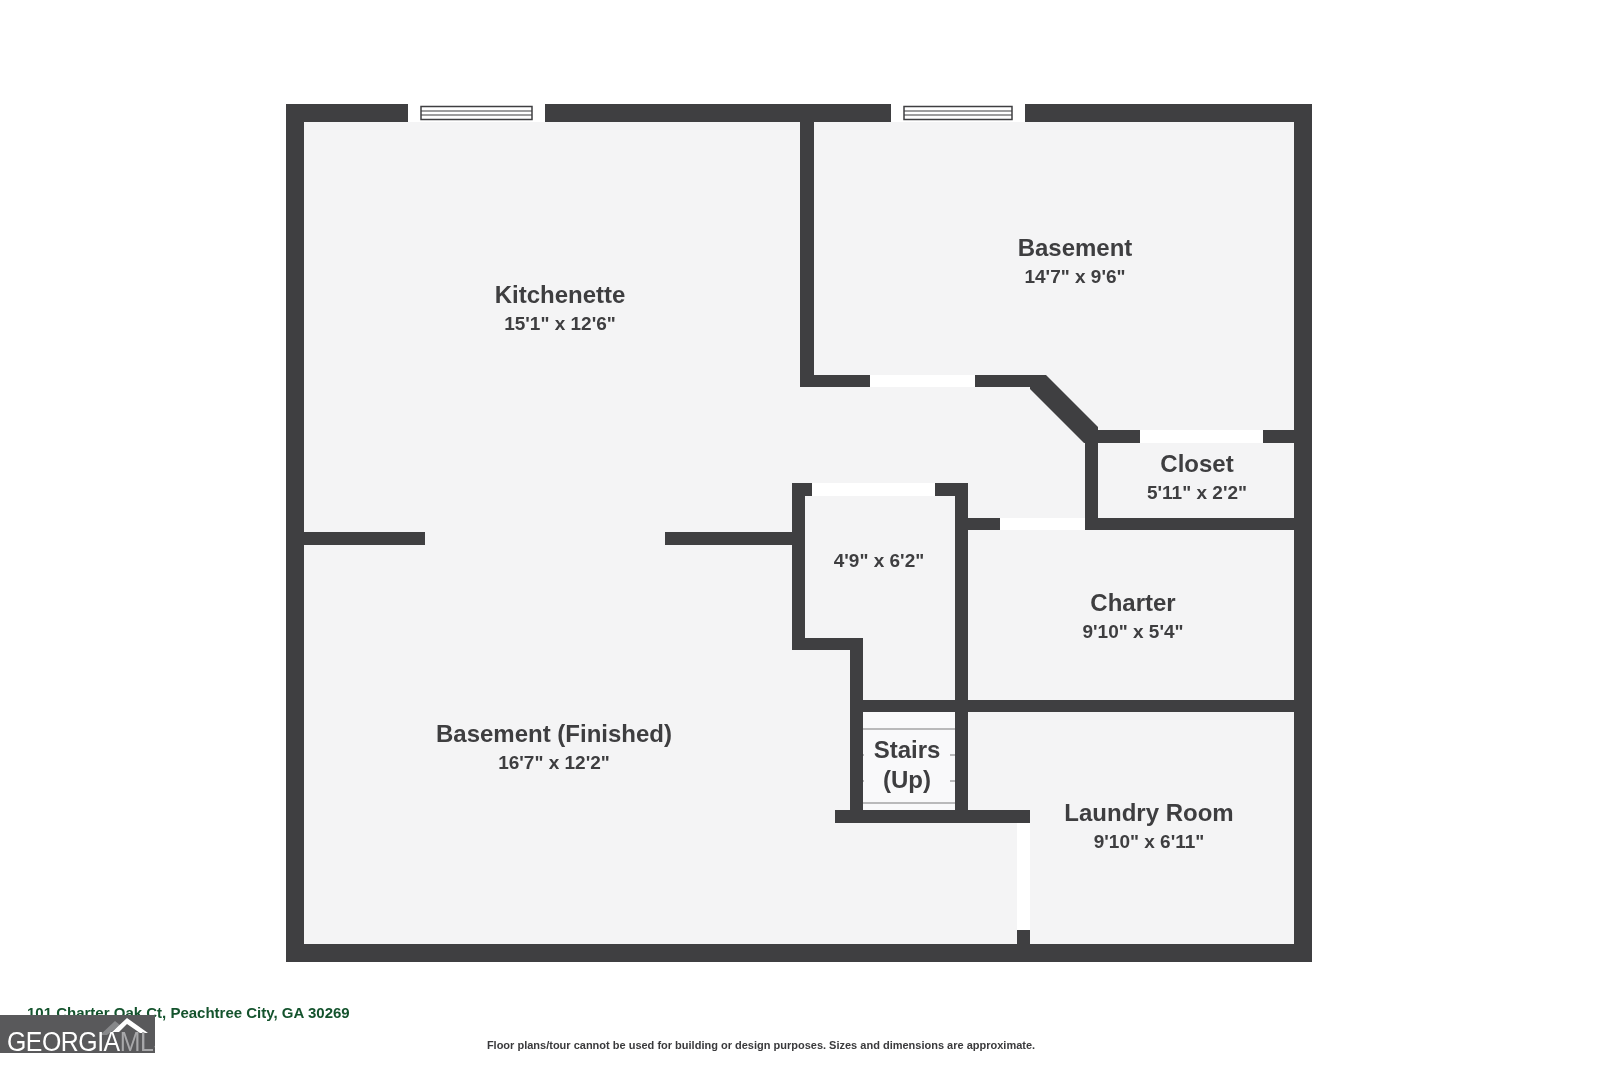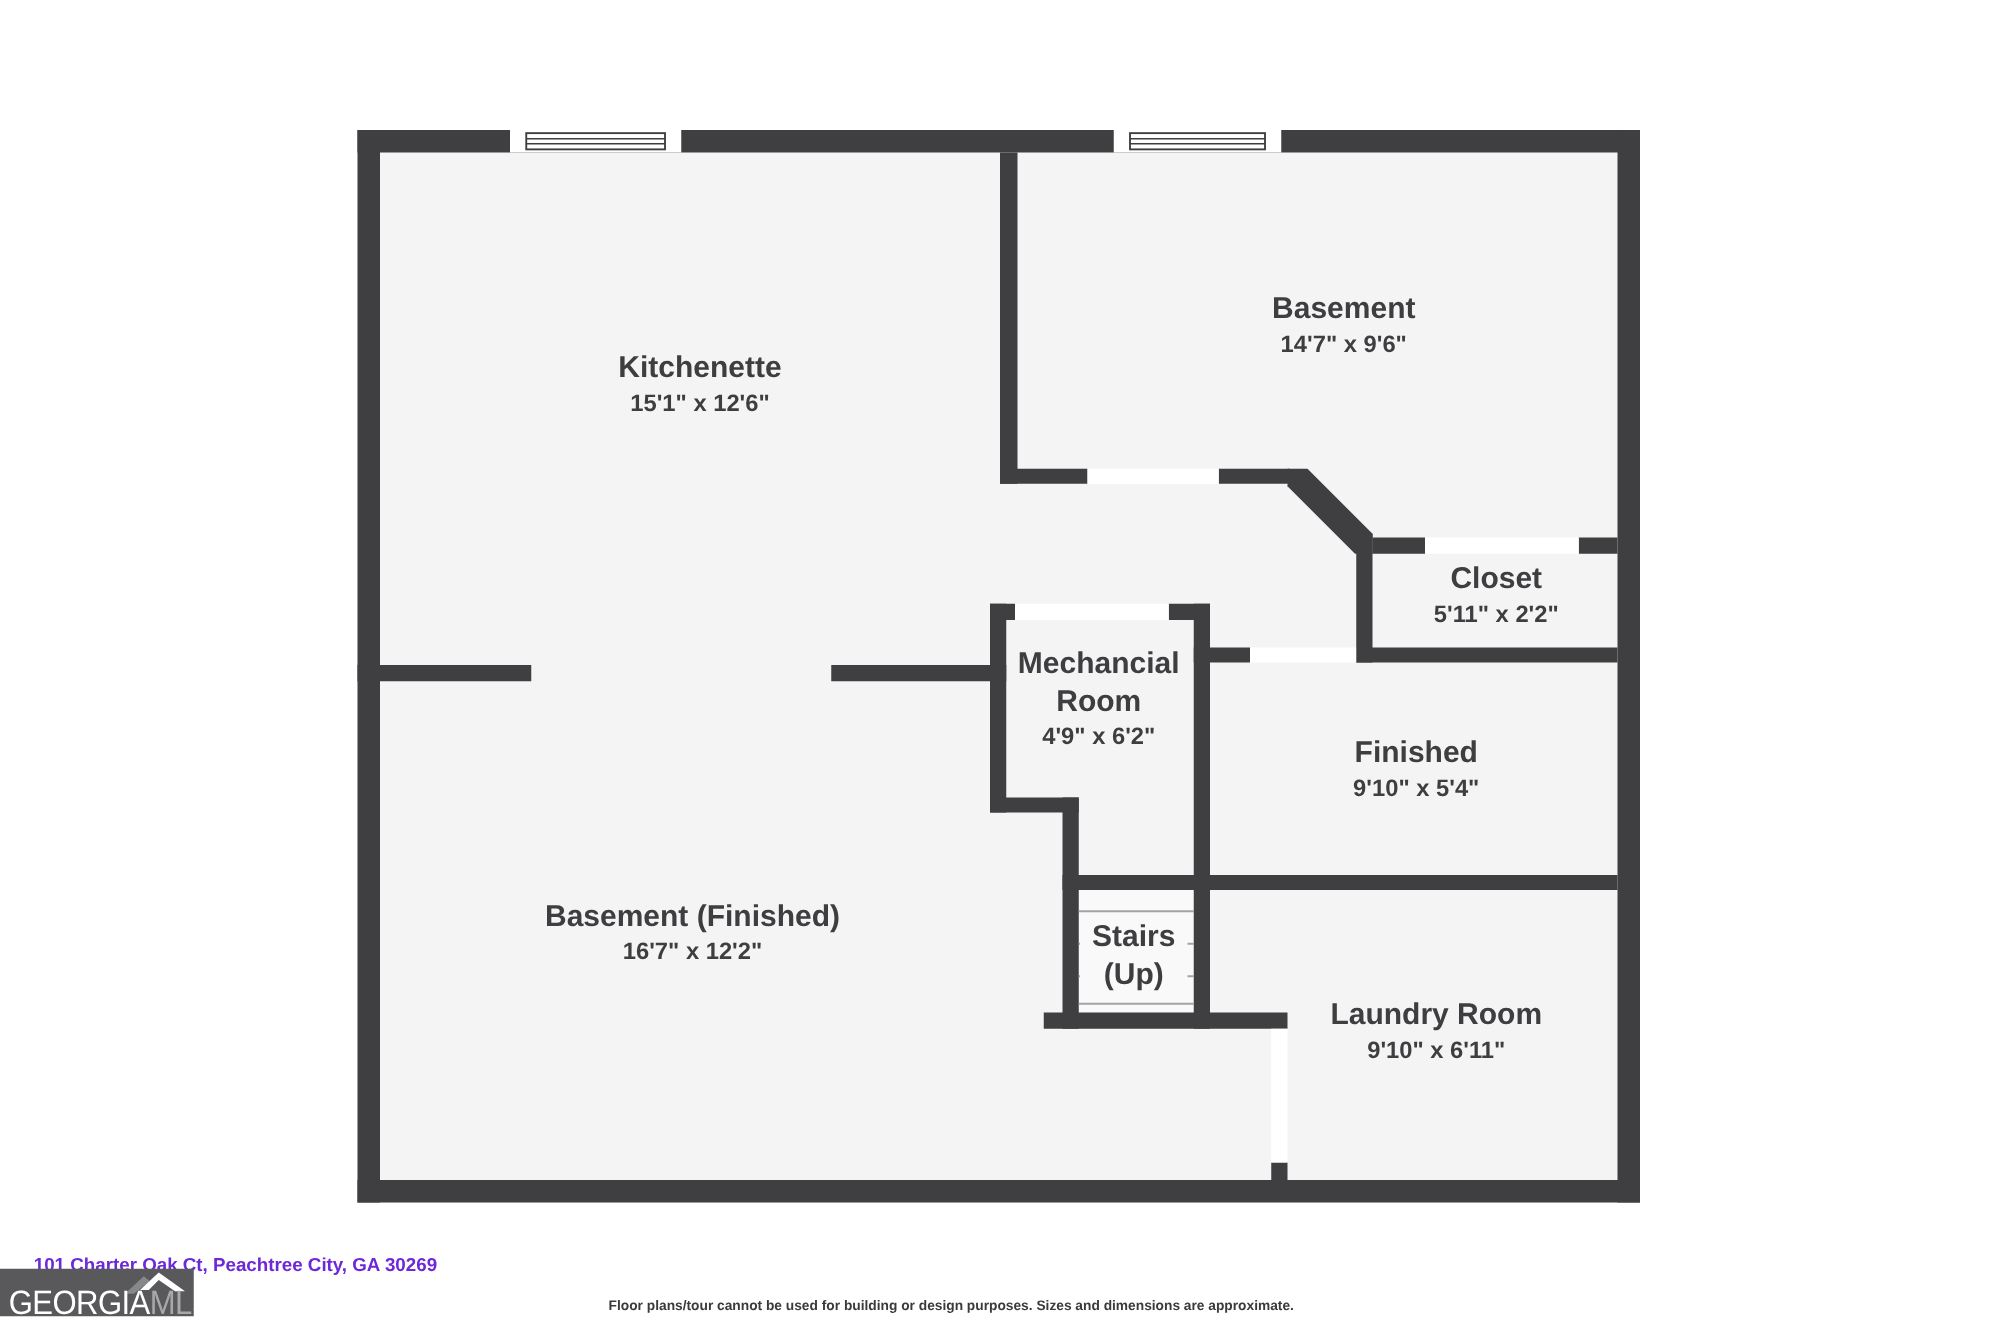--- a/index.html
+++ b/index.html
@@ -180,7 +180,6 @@
 </div>
 
 <div class="room-label wrap" style="left:879px; top:560px; width:175px;">
-  <div class="room-name">Mechancial Room</div>
   <div class="room-dims">4'9" x 6'2"</div>
 </div>
 

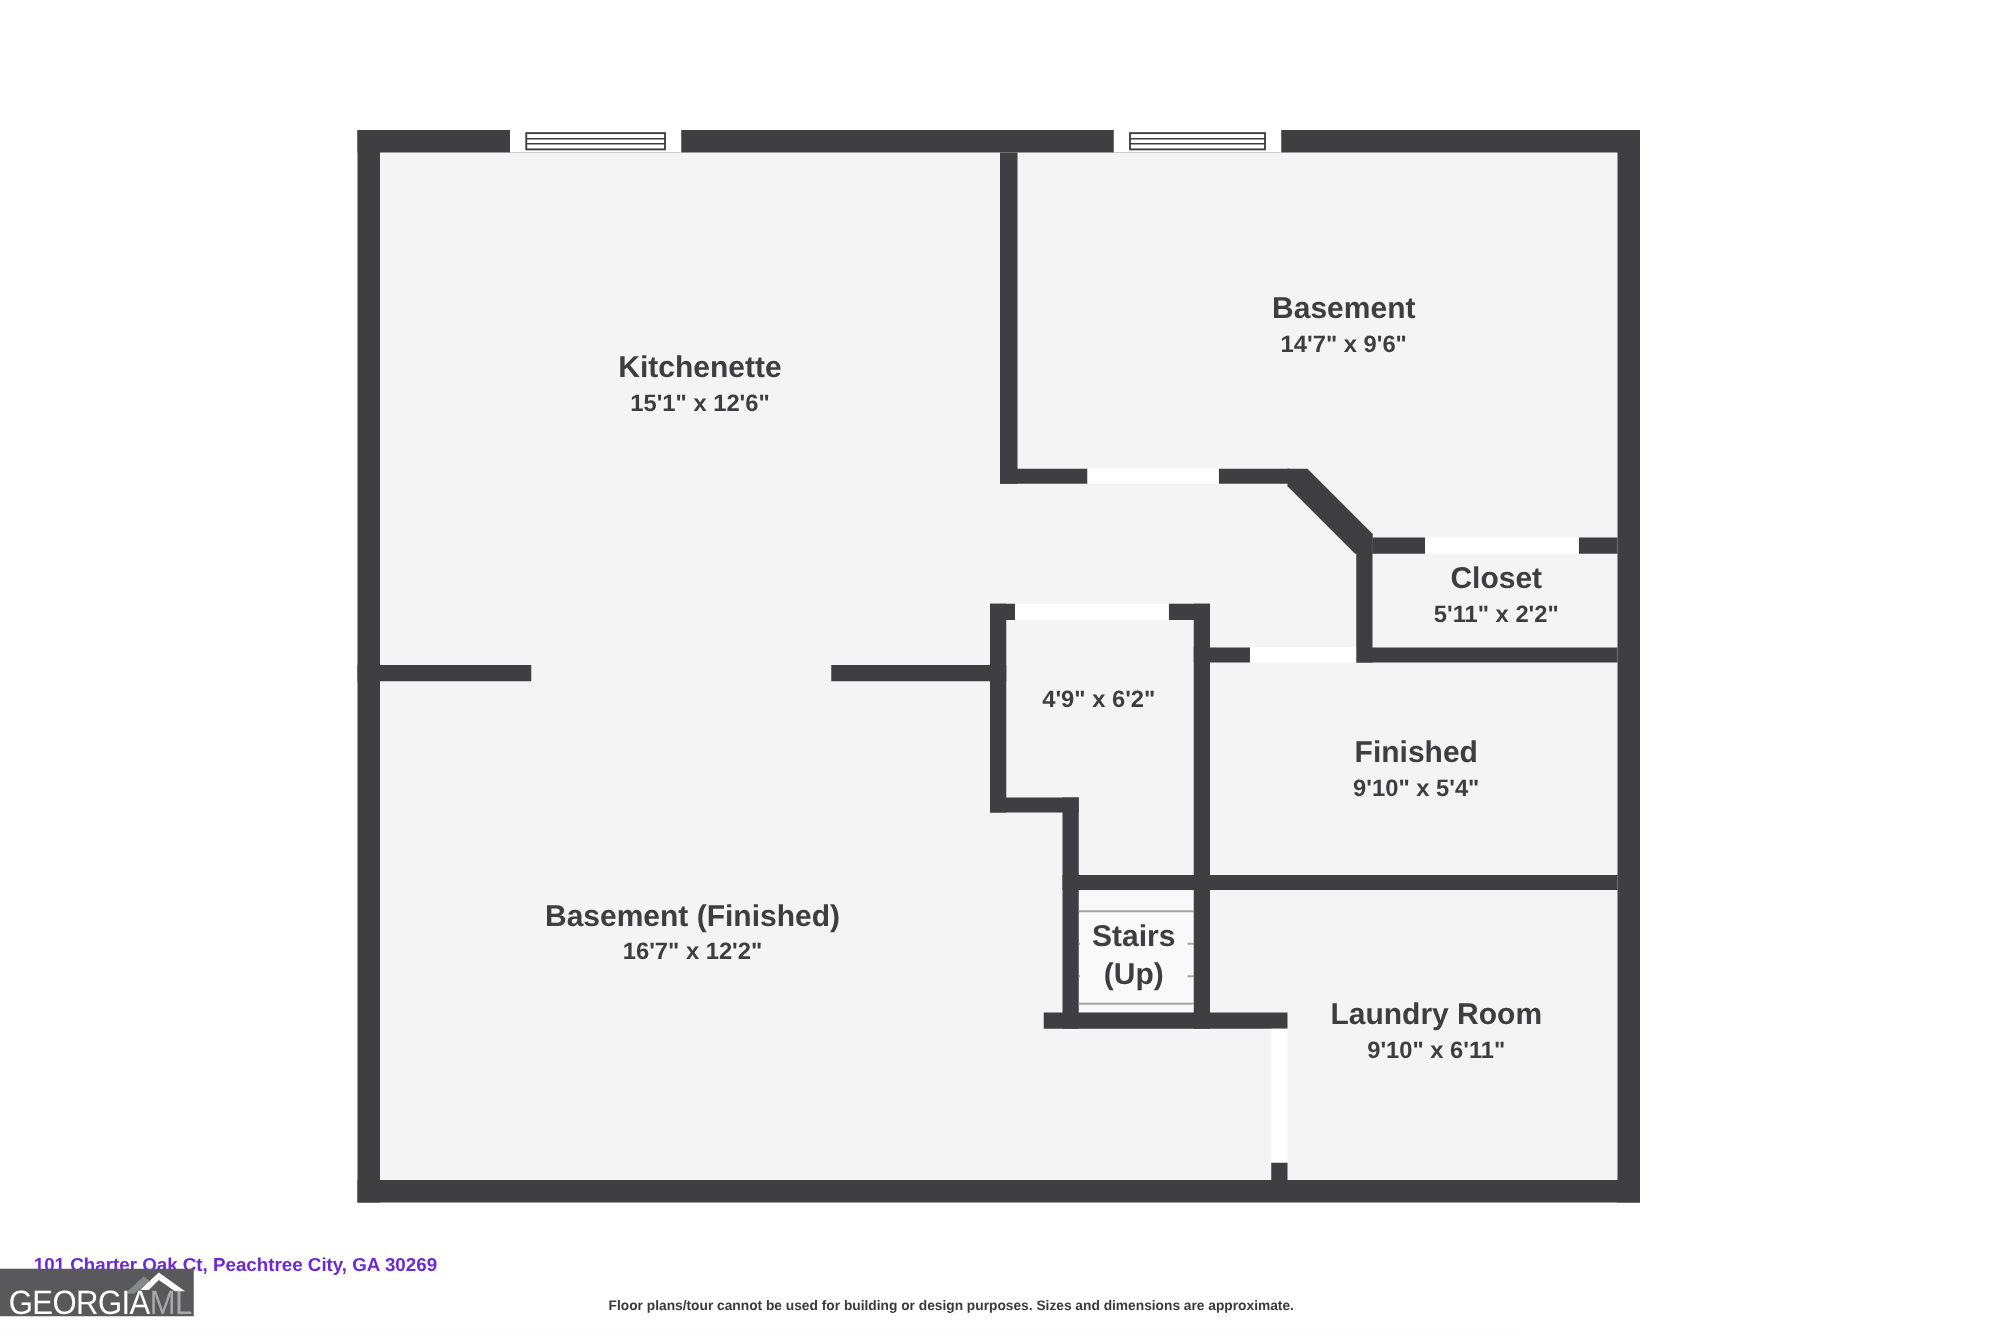--- a/index.html
+++ b/index.html
@@ -184,7 +184,7 @@
 </div>
 
 <div class="room-label" style="left:1133px; top:616px;">
-  <div class="room-name">Finished</div>
+  <div class="room-name">Charter</div>
   <div class="room-dims">9'10" x 5'4"</div>
 </div>
 

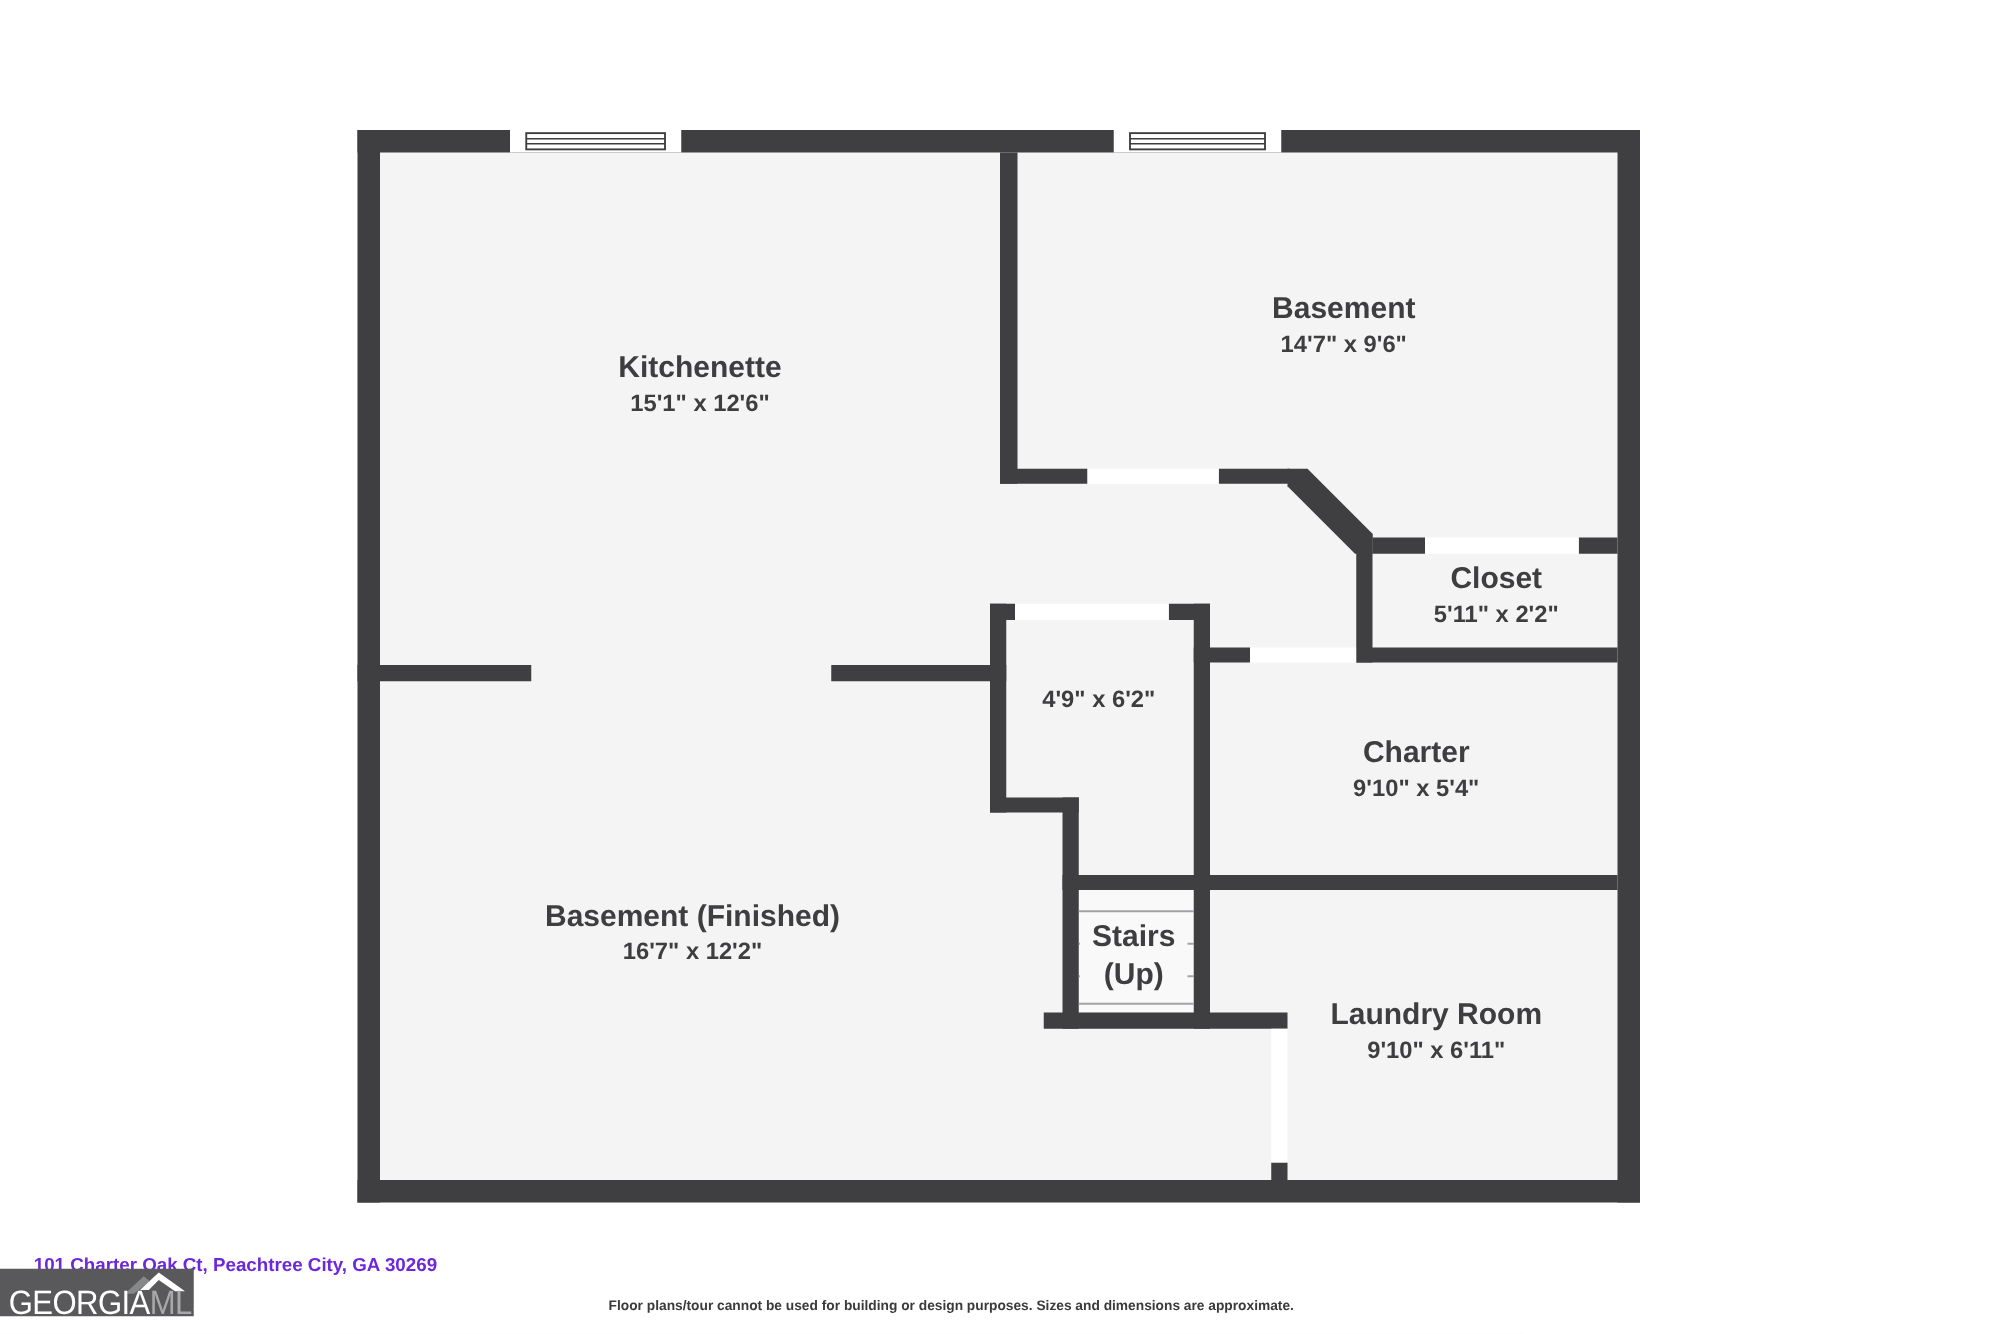--- a/index.html
+++ b/index.html
@@ -47,7 +47,7 @@
     position: absolute;
     left: 27px; top: 1004px;
     font-size: 15px; font-weight: bold;
-    color: #6d28d9;
+    color: #14532d;
     z-index: 4;
     white-space: nowrap;
   }

